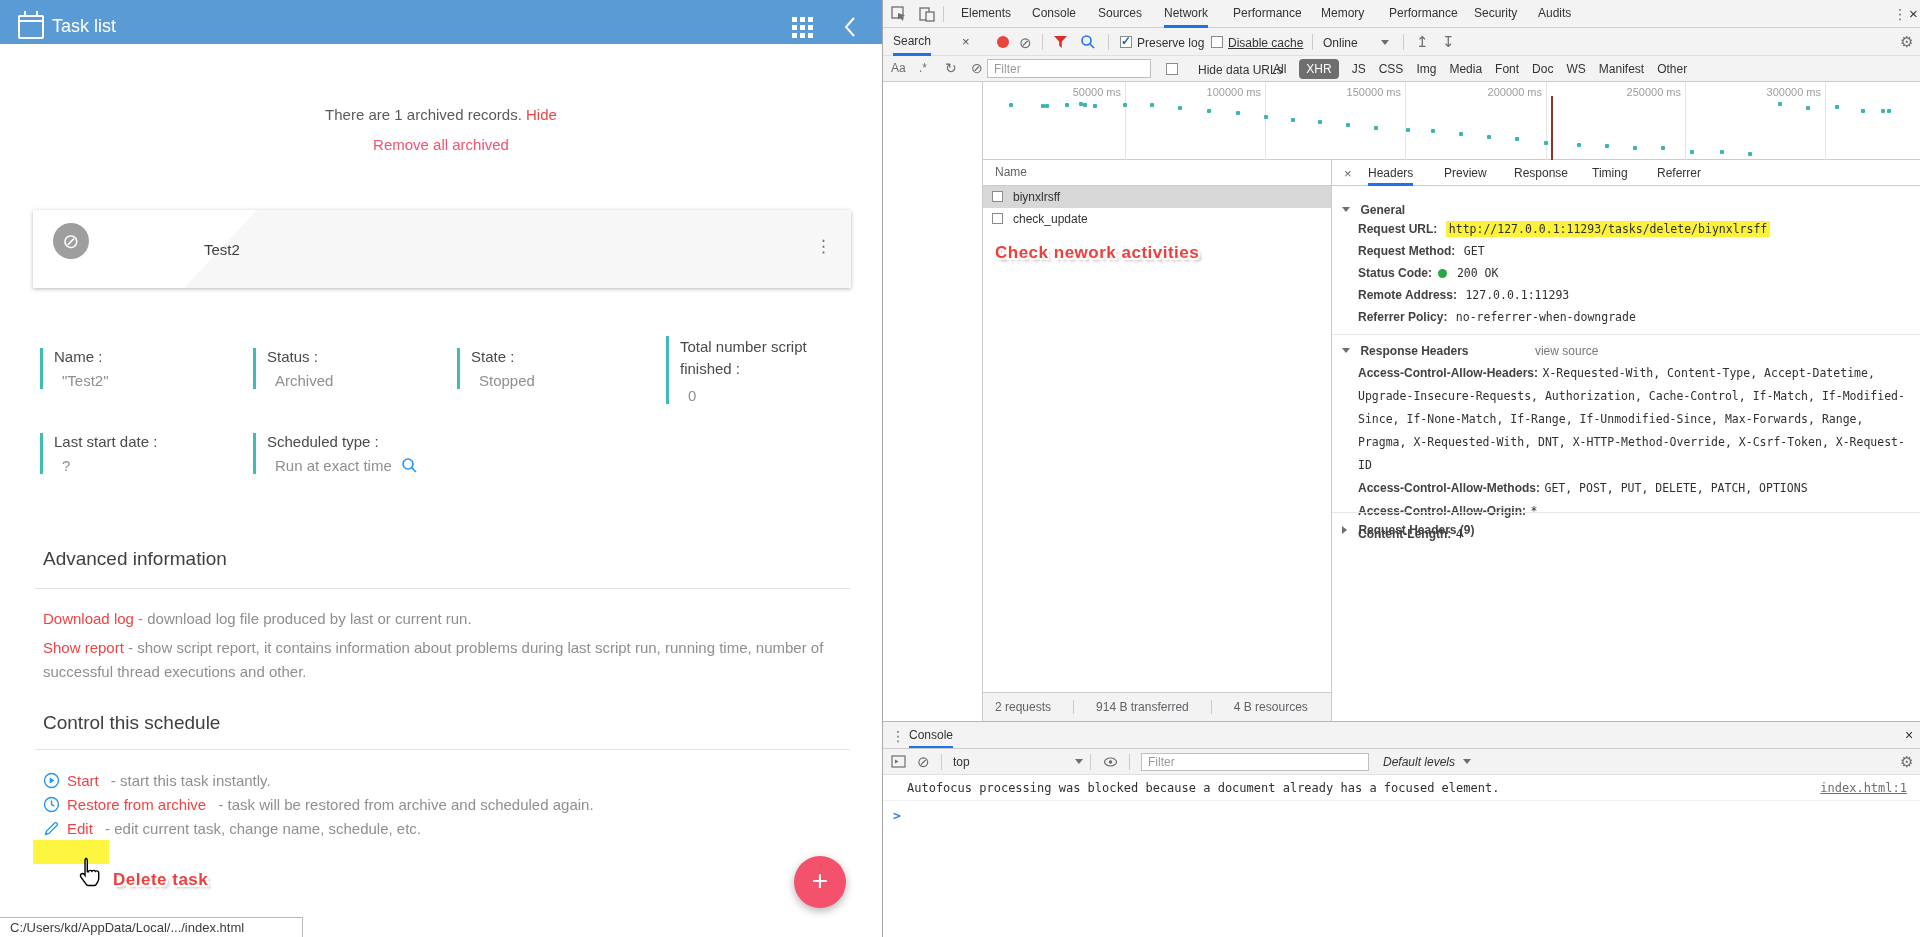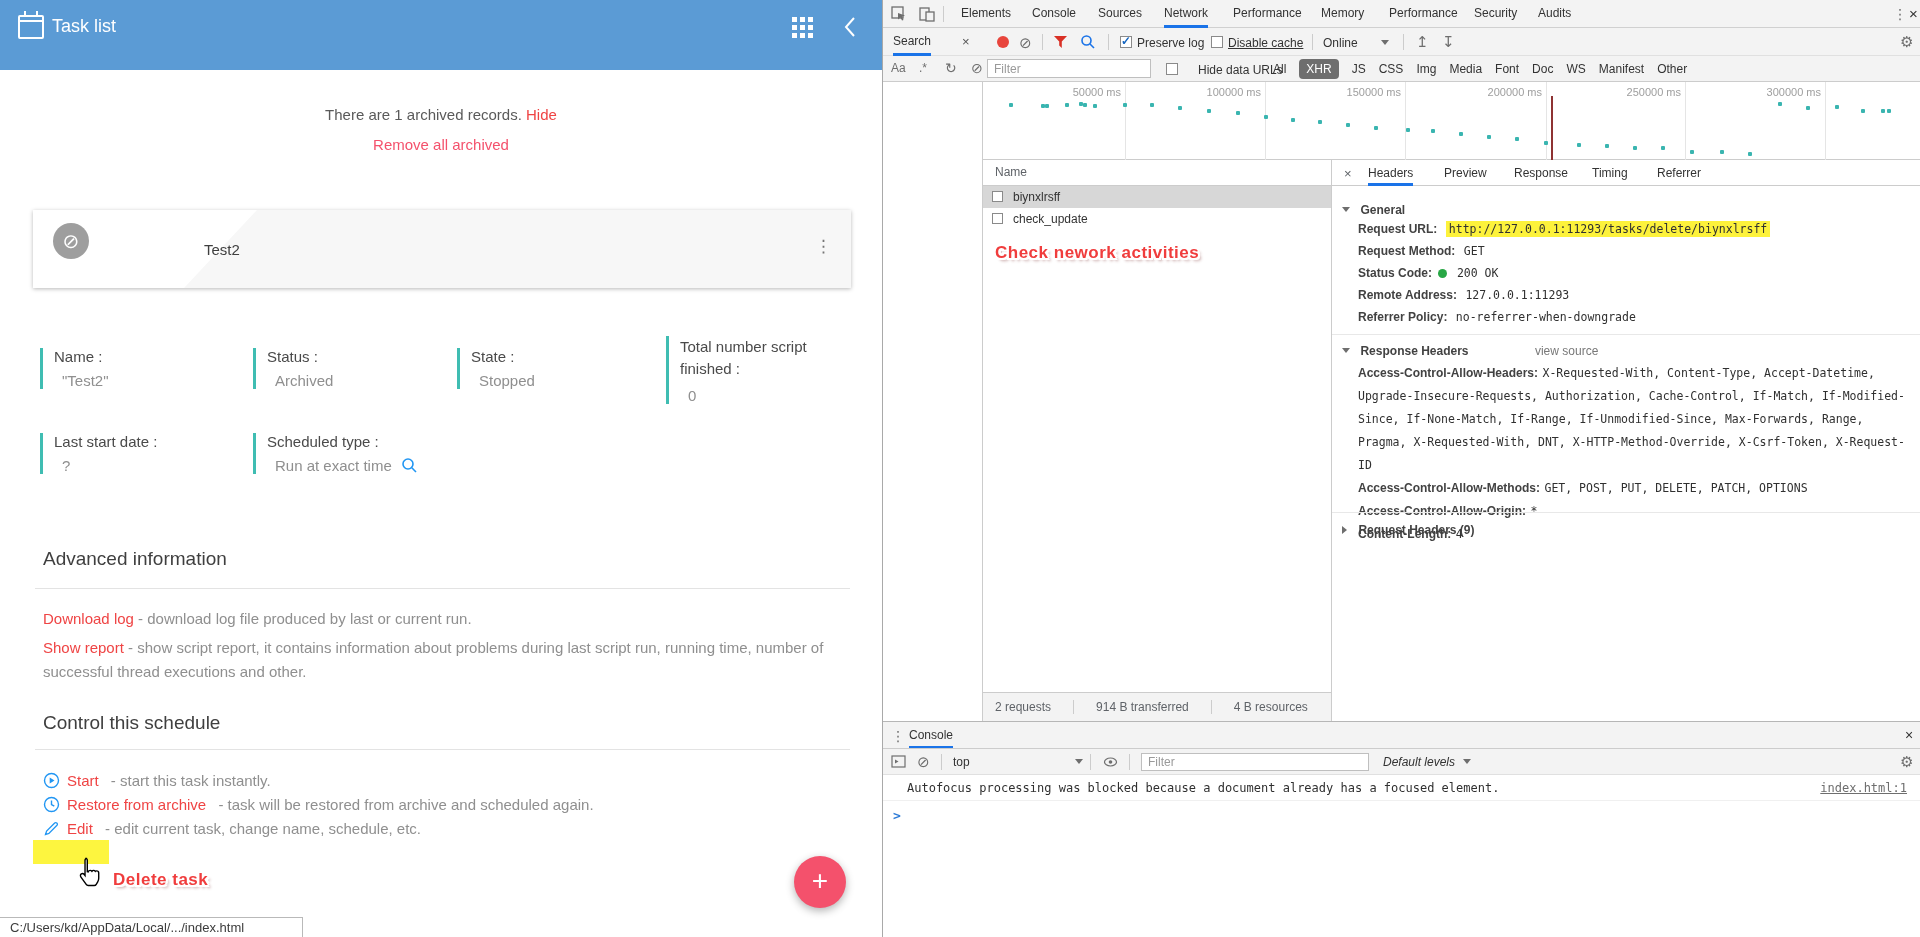--- a/index.html
+++ b/index.html
@@ -8,7 +8,7 @@
   .abs{position:absolute;}
 
   
-  .app-header{left:0;top:0;width:882px;height:70px;background:#5b9bd5;}
+  .app-header{left:0;top:0;width:882px;height:44px;background:#5b9bd5;}
   .app-title{left:52px;top:16px;color:#fff;font-size:18px;font-weight:400;}
   .cal{left:18px;top:15px;width:22px;height:20px;border:2px solid #fff;border-radius:2px;}
   .cal:before,.cal:after{content:"";position:absolute;top:-6px;width:2px;height:5px;background:#fff;}

